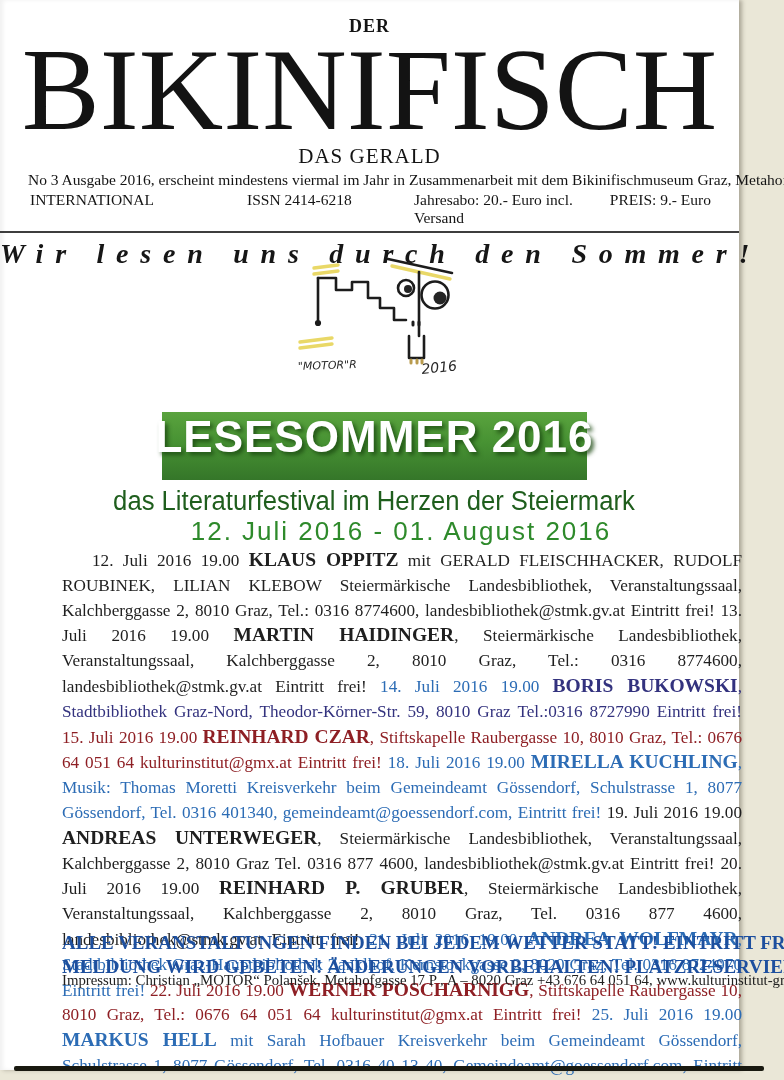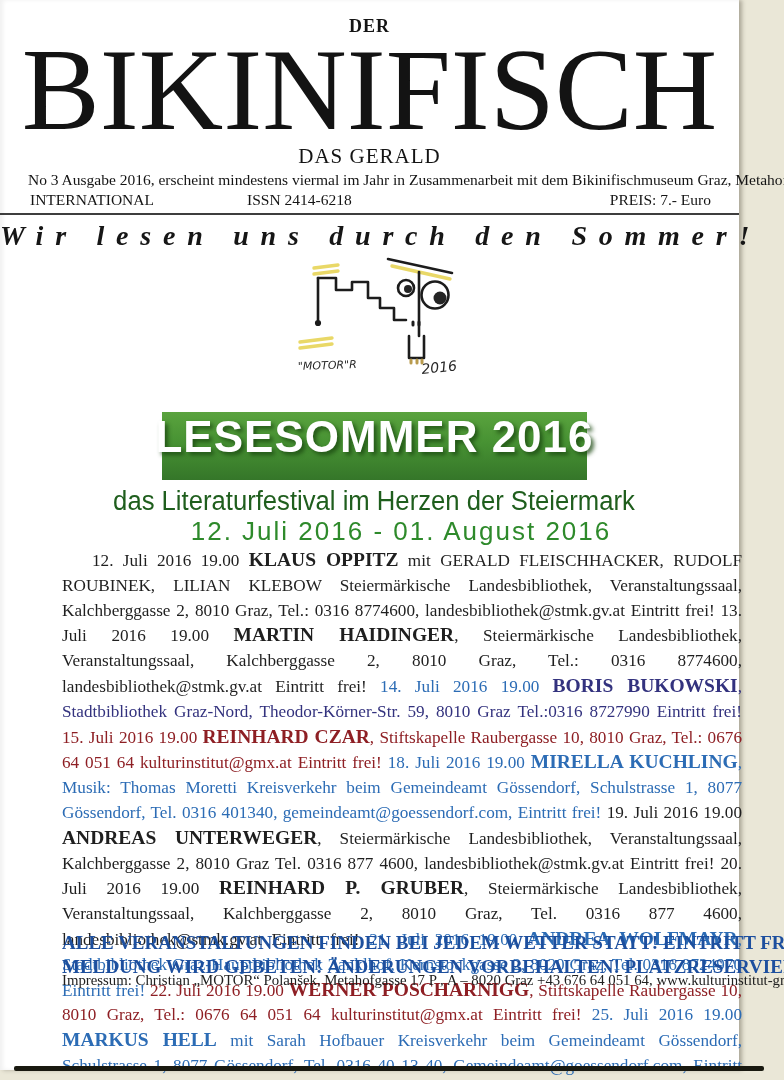--- a/index.html
+++ b/index.html
@@ -95,6 +95,7 @@
     <div class="metarow">
       <span class="m-int">INTERNATIONAL</span>
       <span class="m-issn">ISSN 2414-6218</span>
+      <span class="m-abo">Jahresabo: 20.- Euro incl. Versand</span>
       <span class="m-price">PREIS: 7.- Euro</span>
     </div>
     <div class="rule"></div>

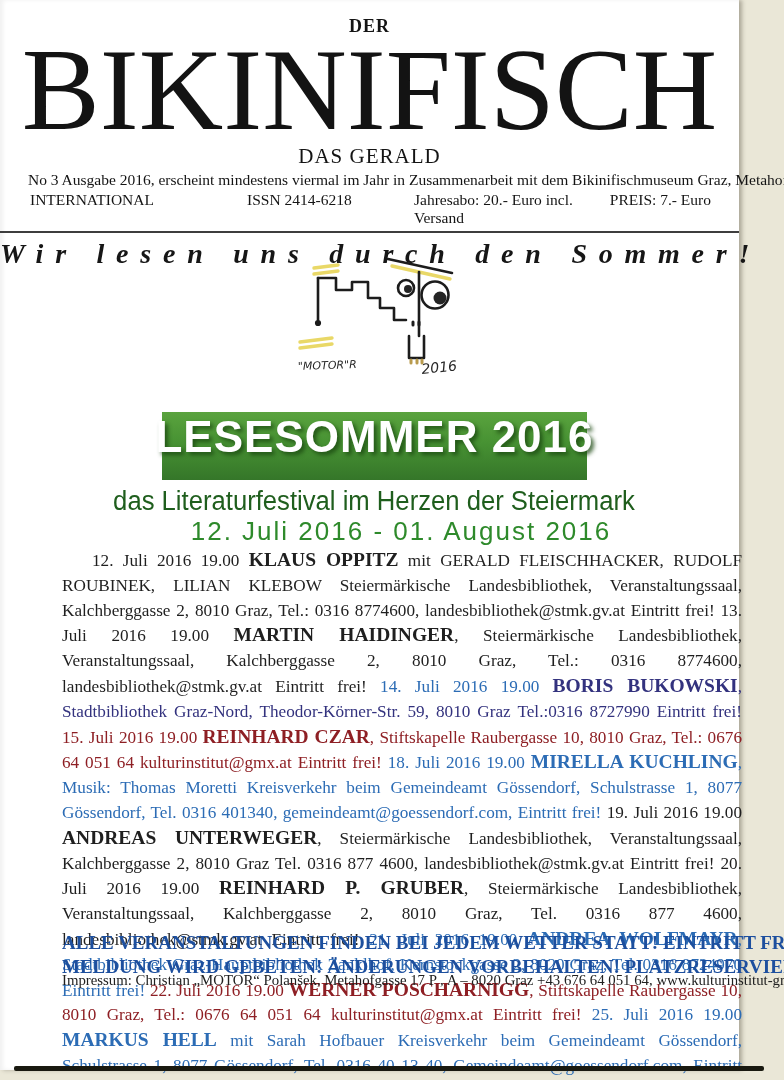--- a/index.html
+++ b/index.html
@@ -96,7 +96,7 @@
       <span class="m-int">INTERNATIONAL</span>
       <span class="m-issn">ISSN 2414-6218</span>
       <span class="m-abo">Jahresabo: 20.- Euro incl. Versand</span>
-      <span class="m-price">PREIS: 7.- Euro</span>
+      <span class="m-price">PREIS: 9.- Euro</span>
     </div>
     <div class="rule"></div>
     <div class="slogan">Wir lesen uns durch den Sommer!</div>

